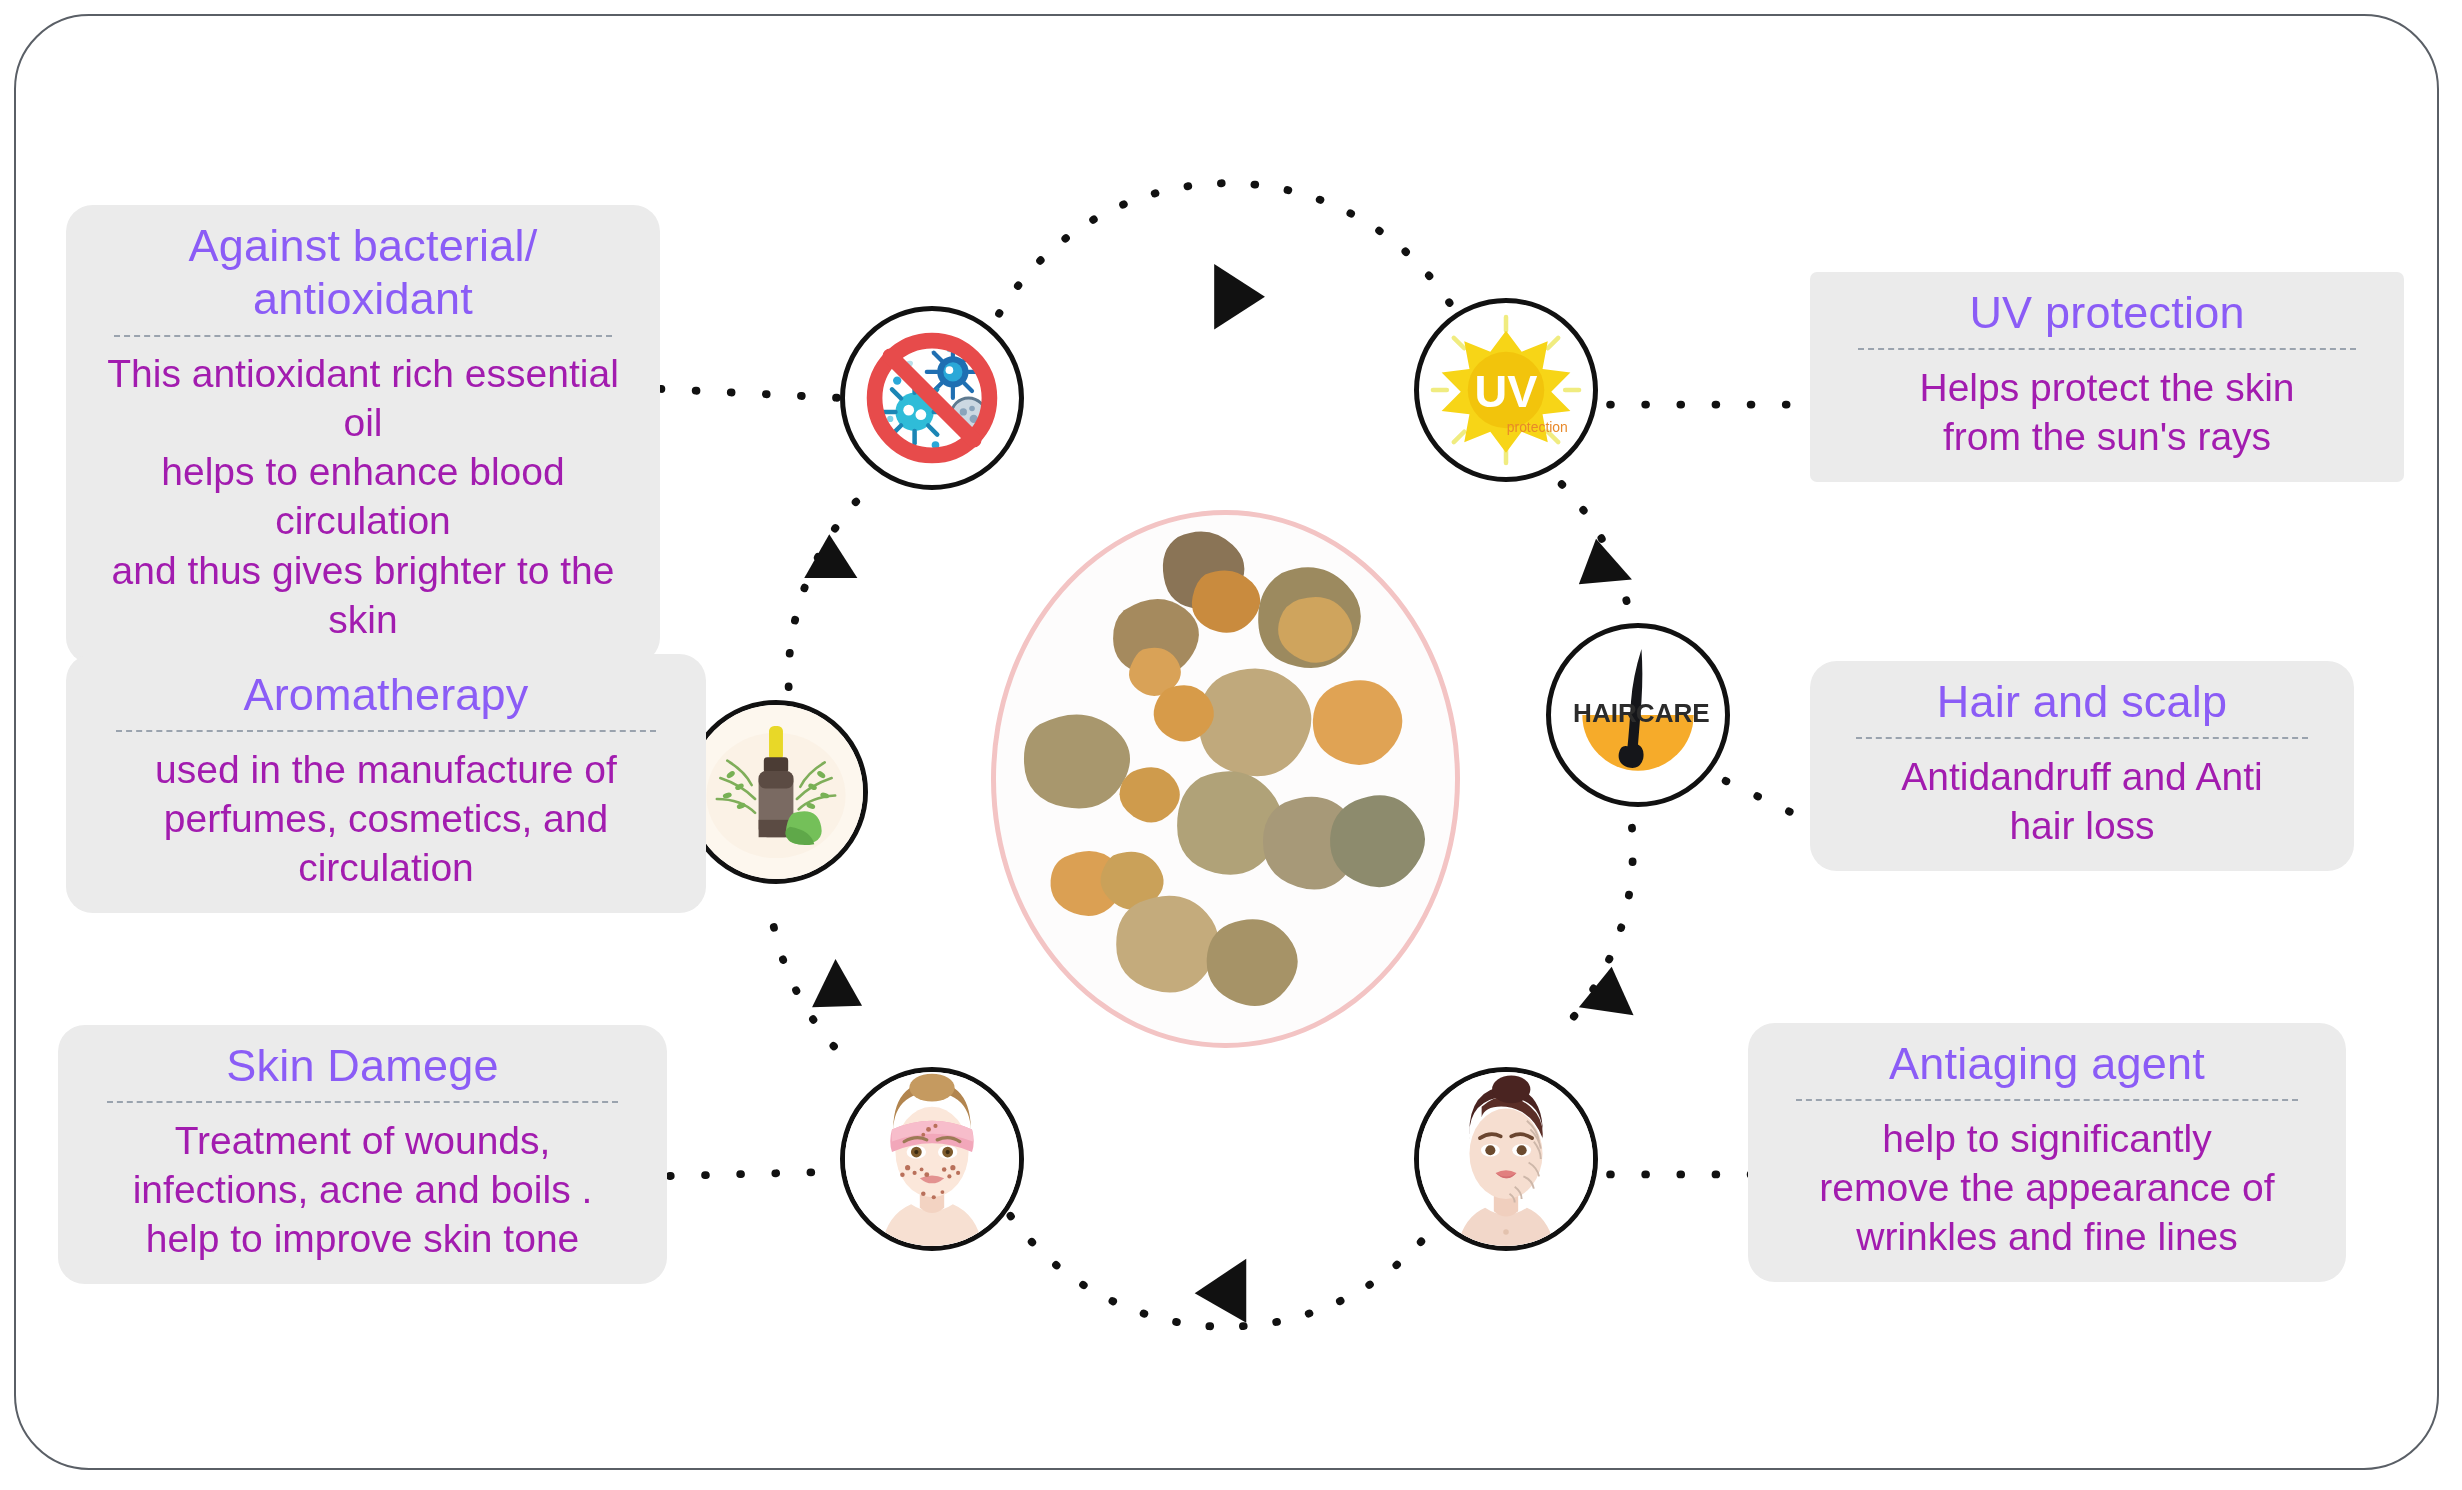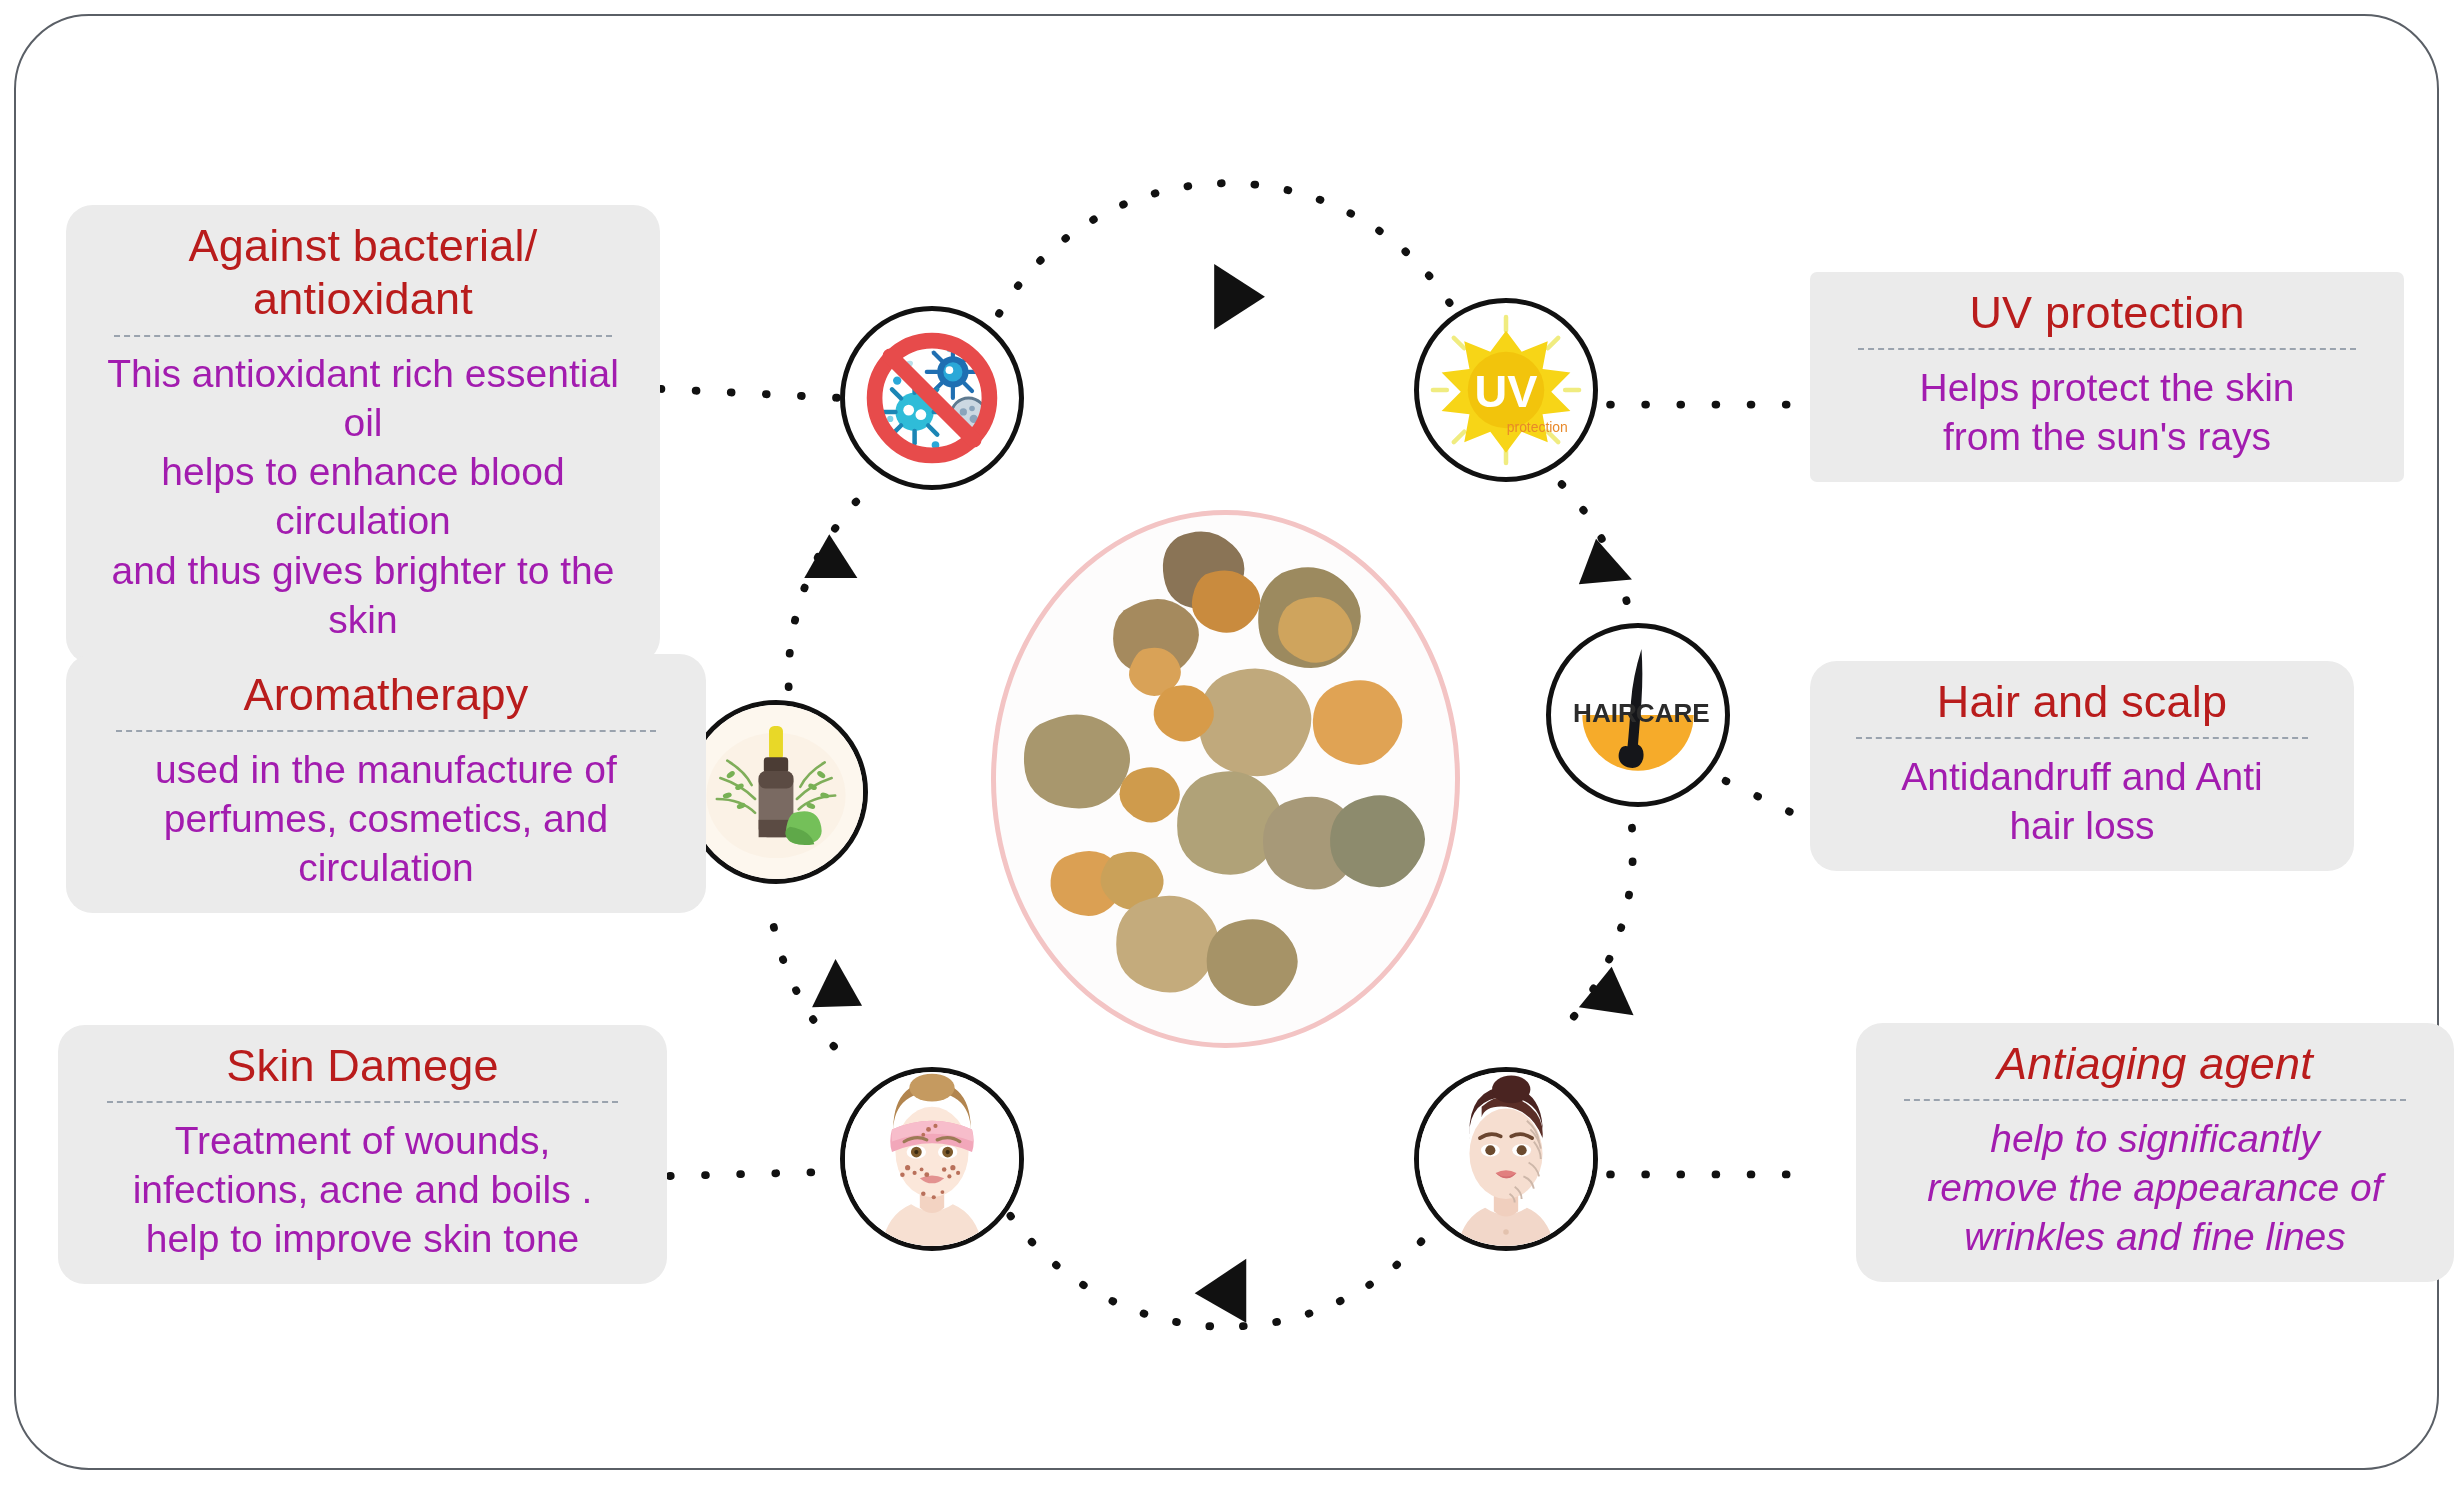--- a/index.html
+++ b/index.html
@@ -53,7 +53,7 @@
   .card-title {
     font-size: 45px;
     line-height: 1.18;
-    color: #b91c1c;
+    color: #8b5cf6;
     text-align: center;
     font-weight: 400;
     letter-spacing: 0.2px;

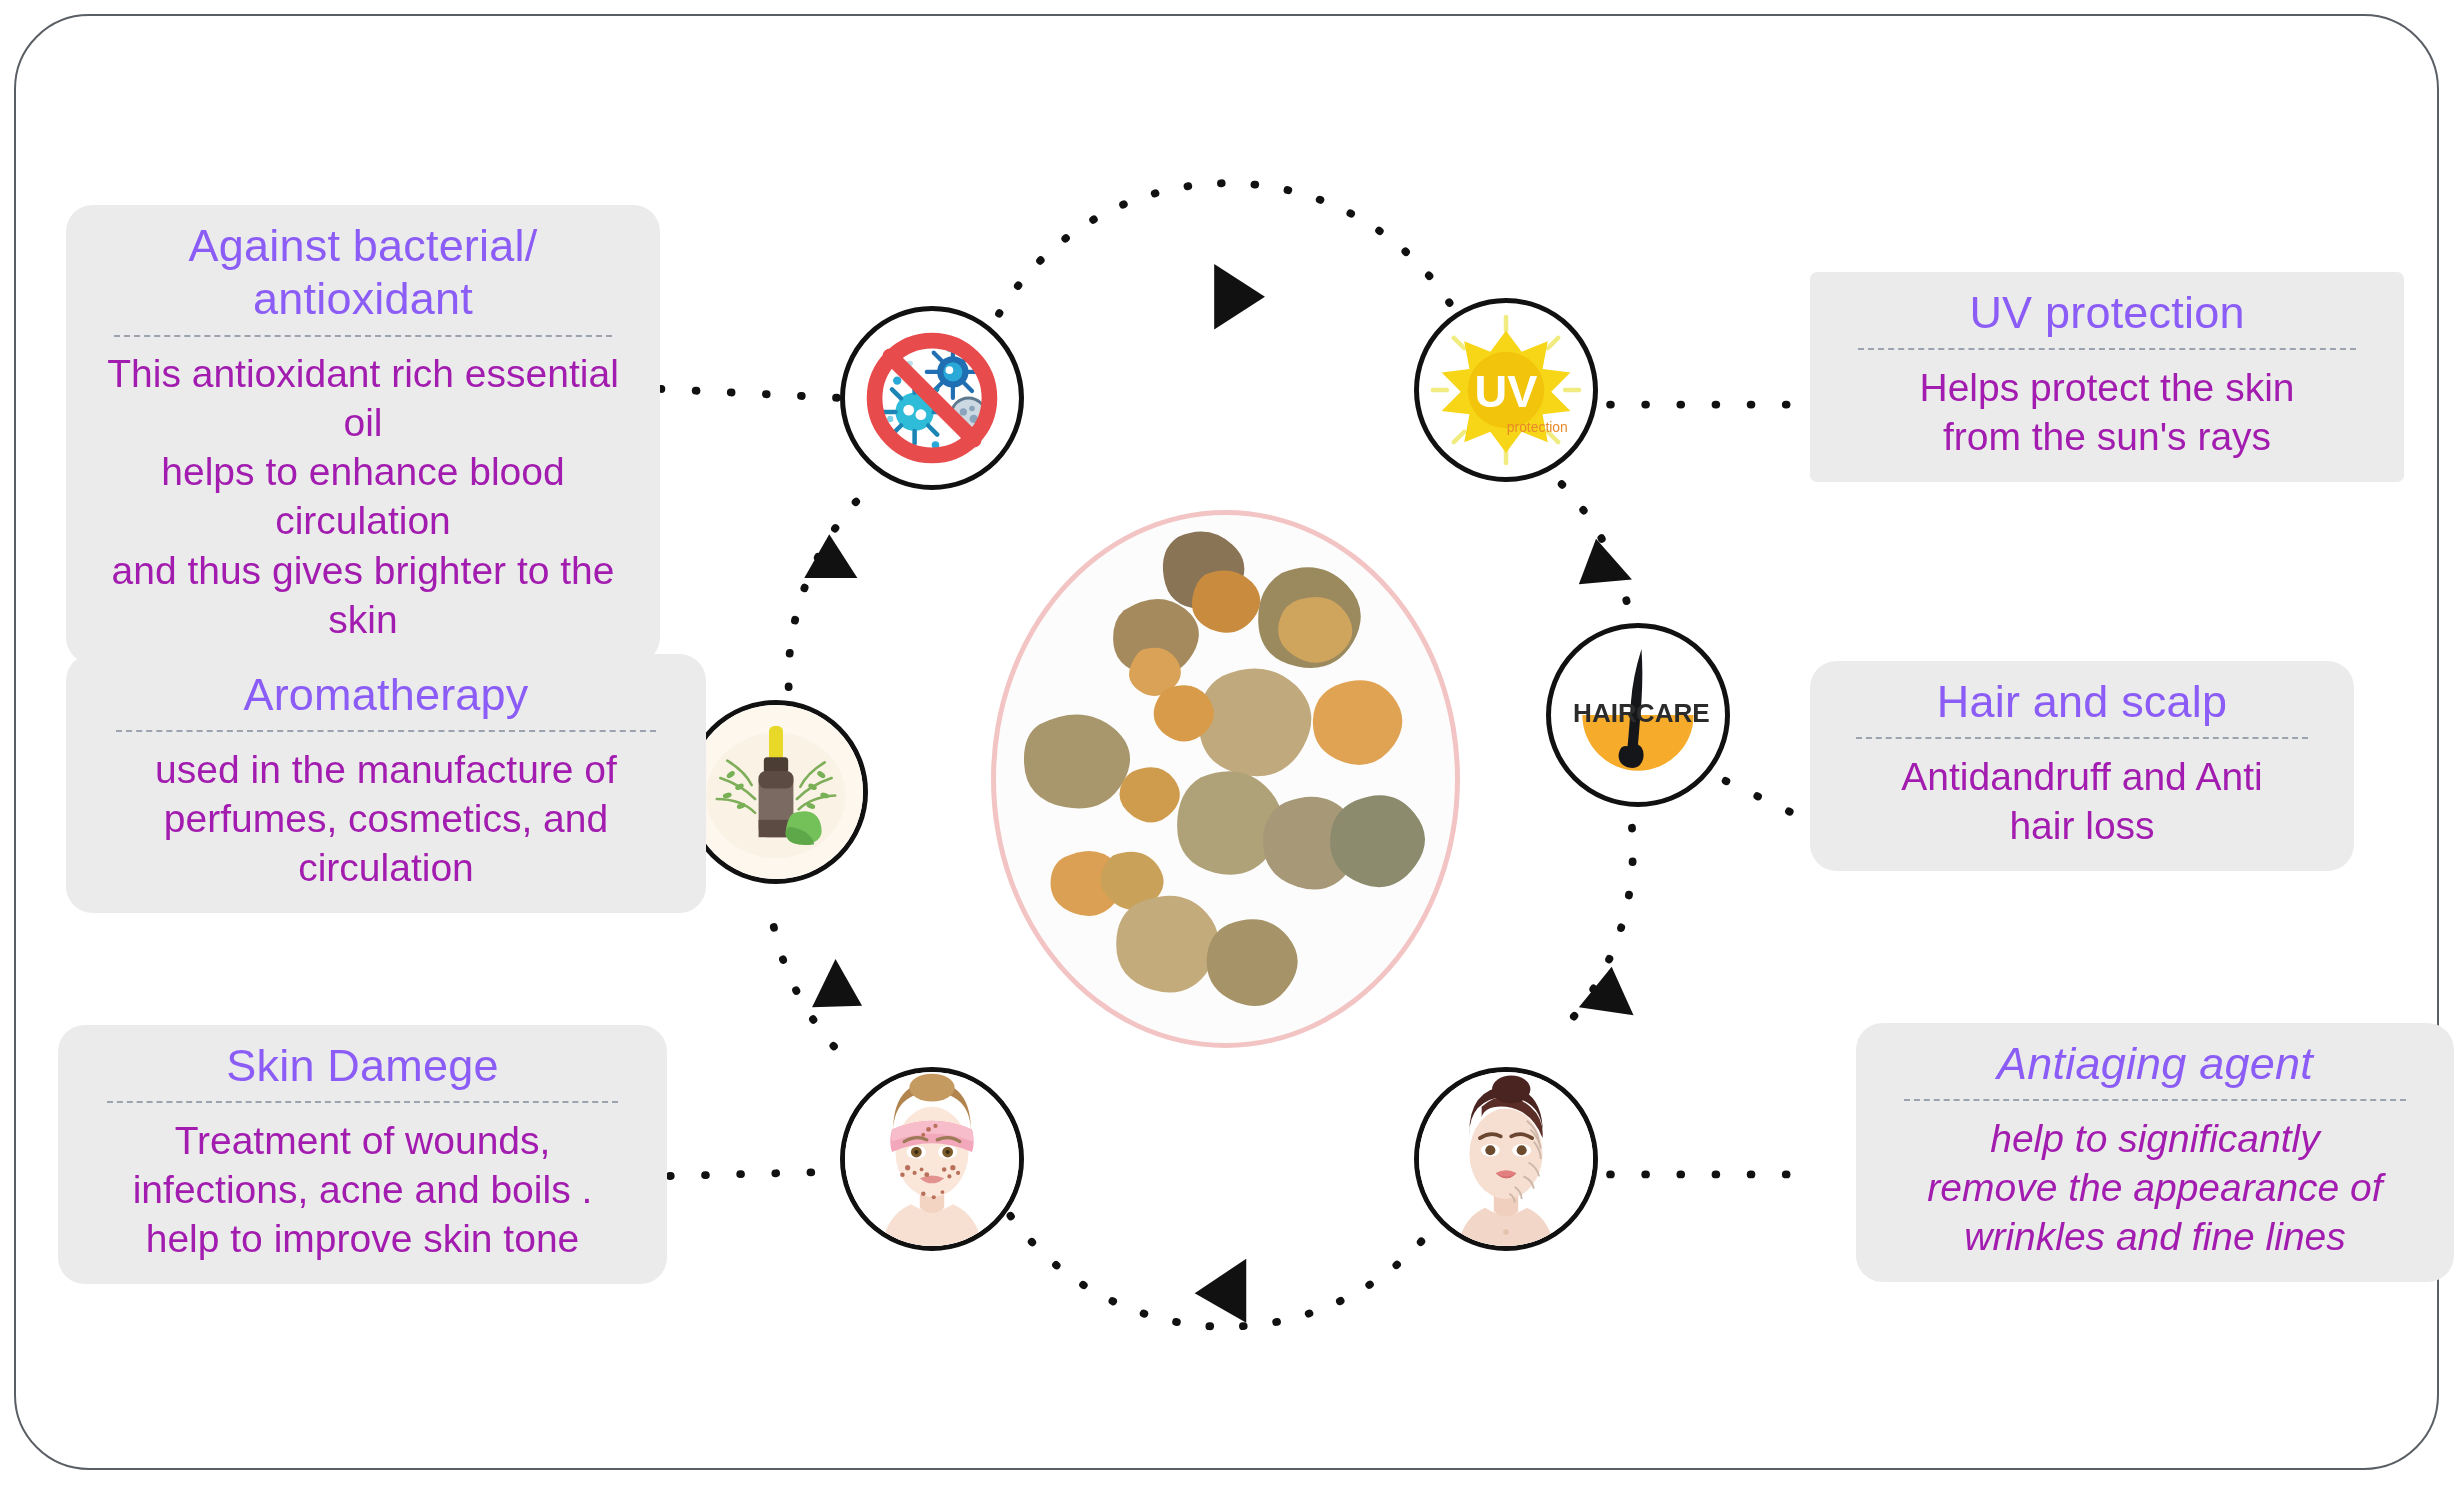--- a/index.html
+++ b/index.html
@@ -81,7 +81,7 @@
   #card-skindamage    { left: 58px;  top: 1025px; width: 609px; }
   #card-uv            { left: 1810px; top: 272px;  width: 594px; border-radius: 7px; }
   #card-hair          { left: 1810px; top: 661px;  width: 544px; }
-  #card-antiaging     { left: 1856px; top: 1023px; width: 598px; font-style: italic; }
+  #card-antiaging     { left: 1748px; top: 1023px; width: 598px; }
 
   
   .icon-circle {

